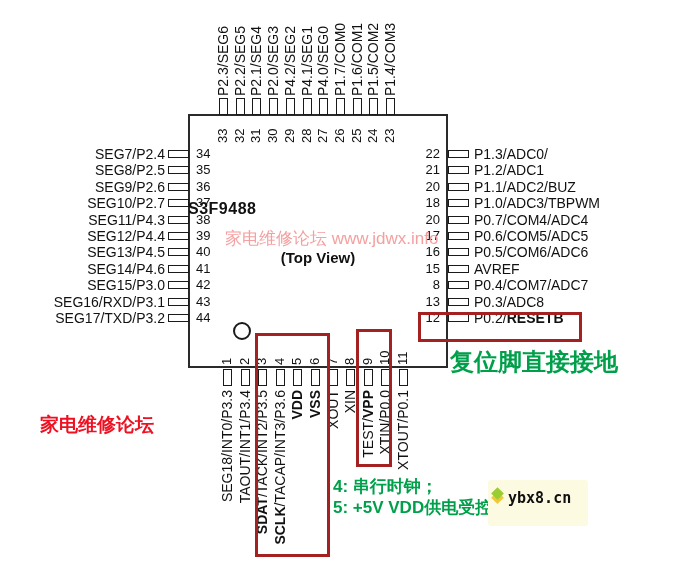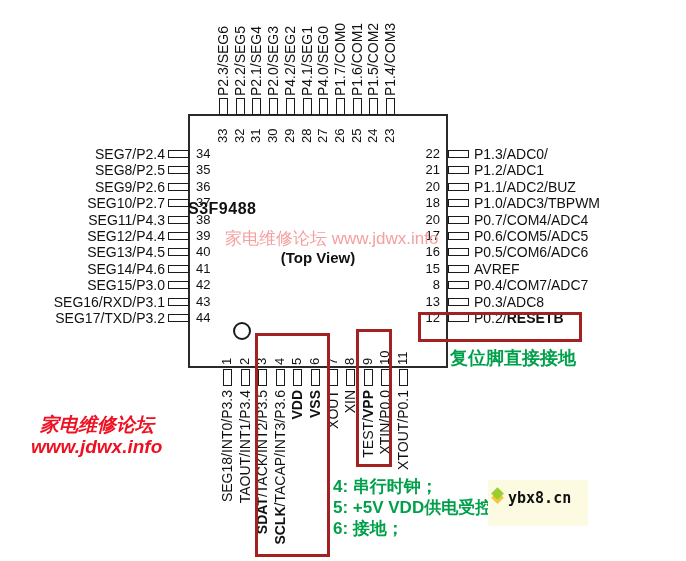--- a/index.html
+++ b/index.html
@@ -45,7 +45,7 @@
   .rbox3{left:418px;top:312px;width:164px;height:30px;}
   
   .g{color:#00A04A;font-weight:bold;position:absolute;white-space:nowrap;z-index:5;}
-  .g-reset{left:450px;top:346px;font-size:18px;}
+  .g-reset{left:450px;top:346px;font-size:24px;}
   .g-vpp{left:383px;top:375px;font-size:19px;}
   .g-notes{left:333px;top:476px;font-size:17px;line-height:21px;}
   .redtext{position:absolute;color:#EE1122;font-weight:bold;font-size:19px;white-space:nowrap;z-index:5;font-style:italic;}

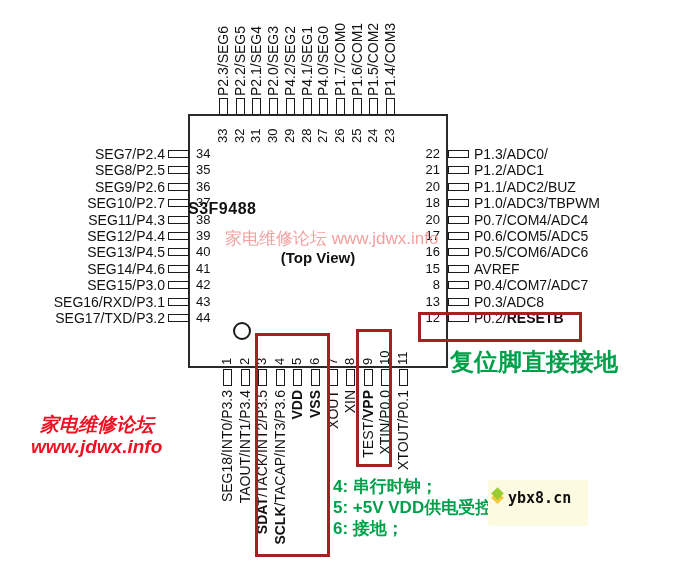--- a/index.html
+++ b/index.html
@@ -48,7 +48,7 @@
   .g-reset{left:450px;top:346px;font-size:24px;}
   .g-vpp{left:383px;top:375px;font-size:19px;}
   .g-notes{left:333px;top:476px;font-size:17px;line-height:21px;}
-  .redtext{position:absolute;color:#EE1122;font-weight:bold;font-size:19px;white-space:nowrap;z-index:5;font-style:italic;}
+  .redtext{position:absolute;color:#EE1122;font-weight:bold;font-size:19px;white-space:nowrap;z-index:5;}
   .r1{left:40px;top:412px;}
   .r2{left:31px;top:436px;}
   .wm{position:absolute;left:225px;top:227px;font-size:17px;color:#F5A0A0;white-space:nowrap;z-index:6;}

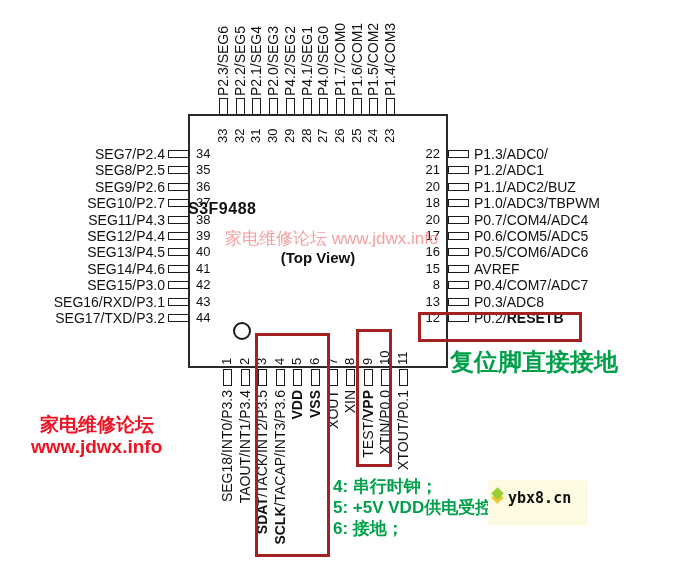--- a/index.html
+++ b/index.html
@@ -307,7 +307,6 @@
 
   <div class="wm">家电维修论坛 www.jdwx.info</div>
   <div class="redtext r1">家电维修论坛</div>
-  <div class="redtext r2">www.jdwx.info</div>
 
   <div class="logo">
     <div class="logo-icon"></div>

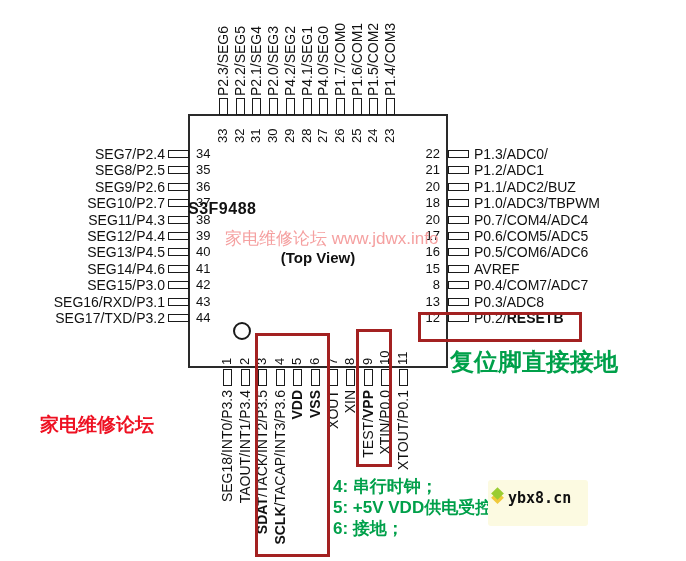--- a/index.html
+++ b/index.html
@@ -302,7 +302,6 @@
   <div class="g g-notes">
     <div>4: 串行时钟；</div>
     <div>5: +5V VDD供电受控；</div>
-    <div>6: 接地；</div>
   </div>
 
   <div class="wm">家电维修论坛 www.jdwx.info</div>

